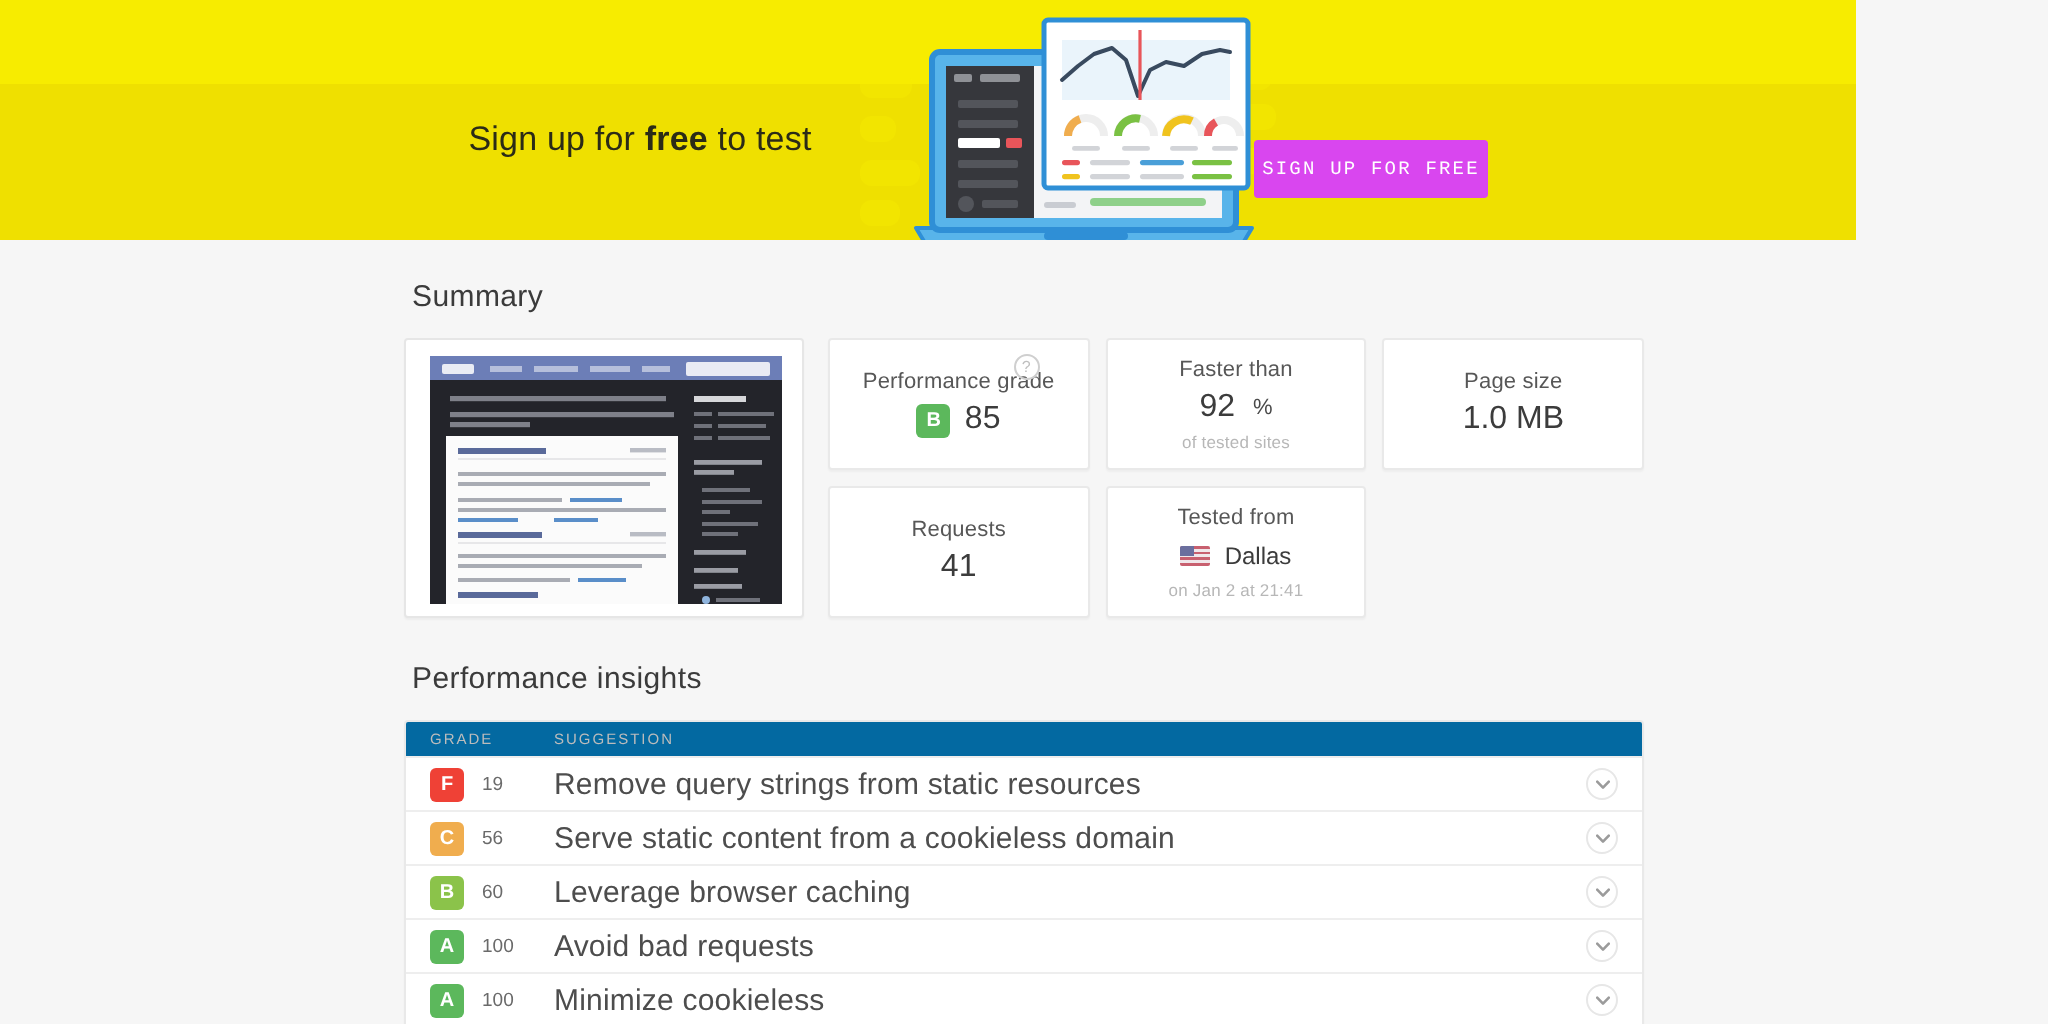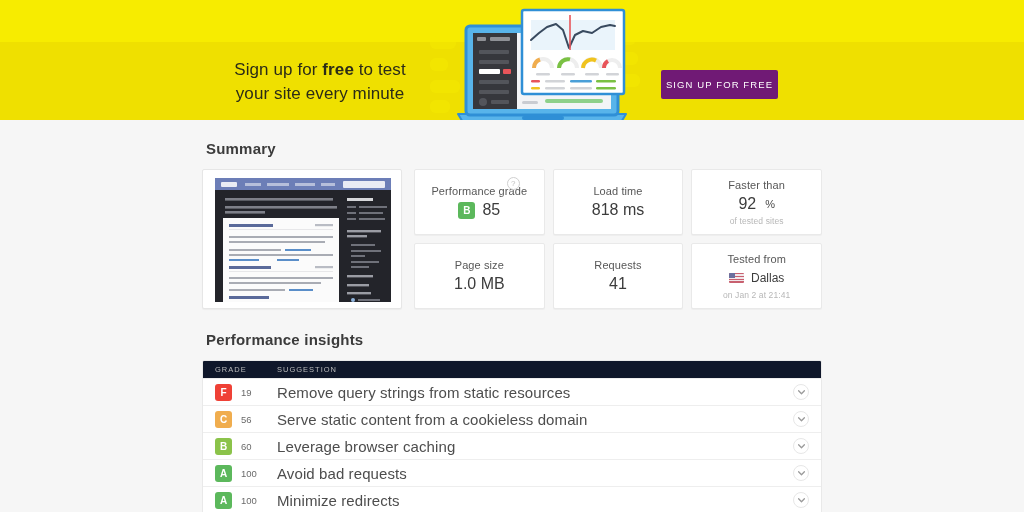--- a/index.html
+++ b/index.html
@@ -18,7 +18,7 @@
   
   .promo-banner {
     position: relative;
-    width: 1024px;
+    width: 928px;
     height: 120px;
     background: #efe000;
     overflow: hidden;

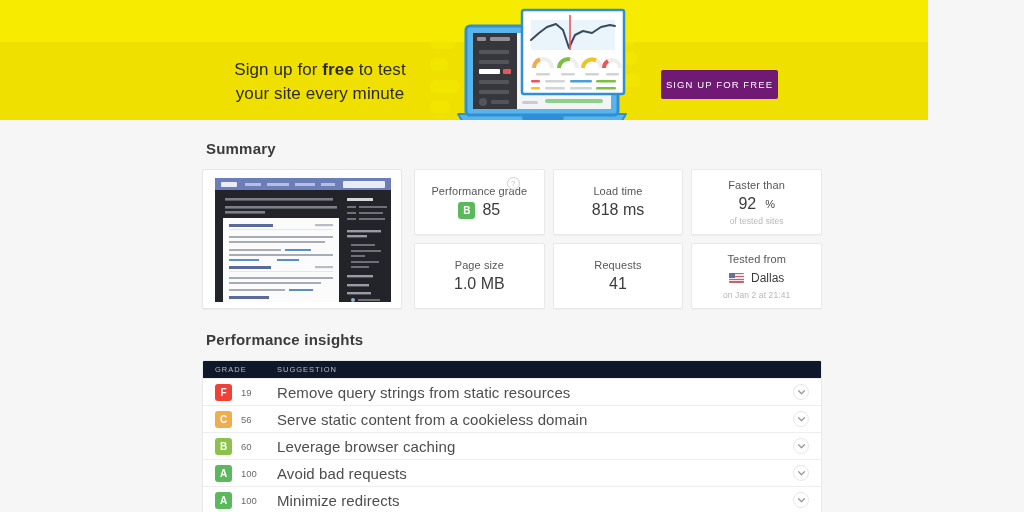--- a/index.html
+++ b/index.html
@@ -357,7 +357,6 @@
 
     <div class="promo-text">
       <span>Sign up for </span><b>free</b><span> to test</span><br>
-      <span>your site every minute</span>
     </div>
 
     <button class="promo-cta">SIGN UP FOR FREE</button>

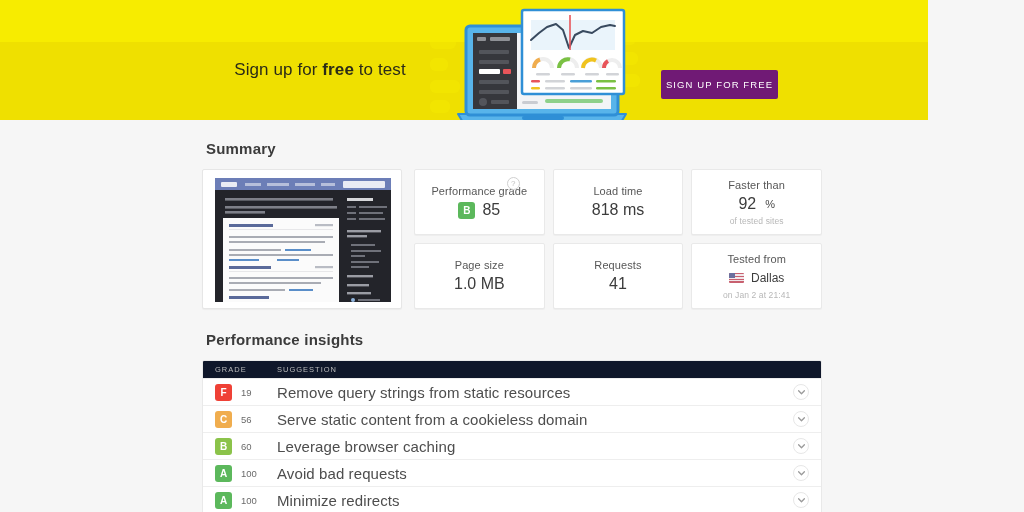--- a/index.html
+++ b/index.html
@@ -57,15 +57,15 @@
   .promo-text b { font-weight: bold; }
   .promo-cta {
     position: absolute;
-    left: 661px;
+    left: 627px;
     top: 70px;
     width: 117px;
     height: 29px;
-    background: #701a75;
+    background: #d946ef;
     color: #ffffff;
     border: none;
     border-radius: 2px;
-    font-family: Liberation Sans, sans-serif;
+    font-family: Liberation Mono, monospace;
     font-size: 9.5px;
     letter-spacing: 1.1px;
     cursor: pointer;

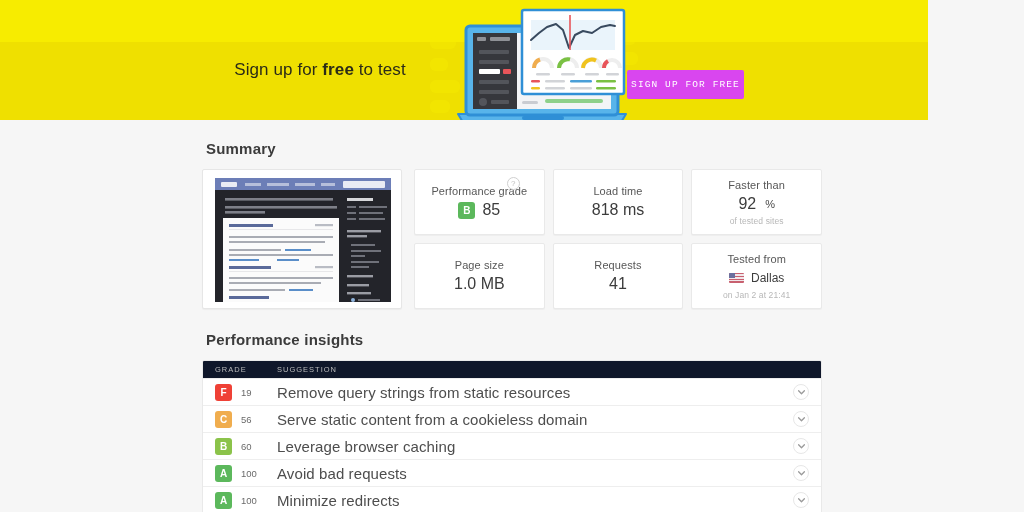--- a/index.html
+++ b/index.html
@@ -87,7 +87,7 @@
   .section-title {
     font-size: 15px;
     color: #3b3b3b;
-    font-weight: bold;
+    font-weight: normal;
     margin: 0 0 12px 4px;
     letter-spacing: .2px;
   }

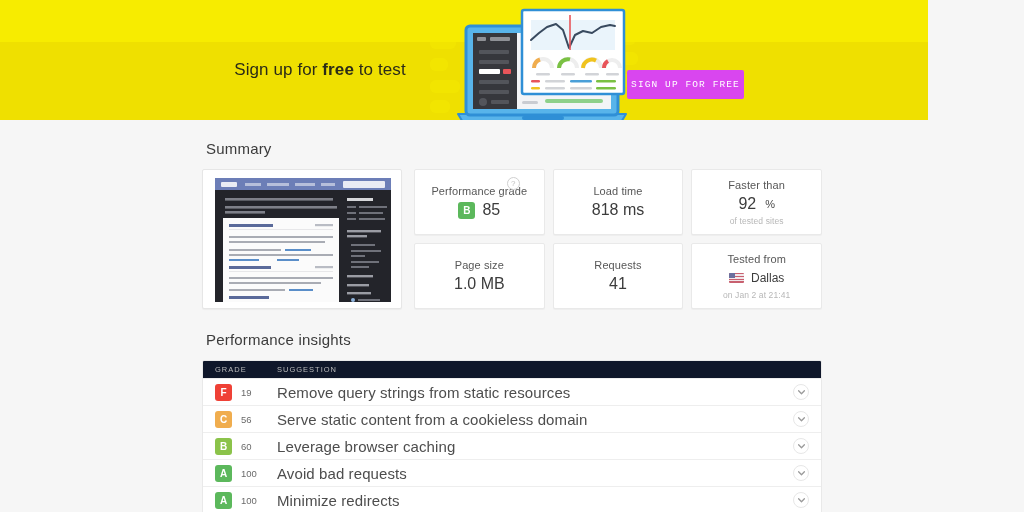--- a/index.html
+++ b/index.html
@@ -459,10 +459,6 @@
         </div>
       </div>
 
-      <div class="stat-card">
-        <div class="stat-label">Load time</div>
-        <div class="stat-value">818 ms</div>
-      </div>
 
       <div class="stat-card">
         <div class="stat-label">Faster than</div>

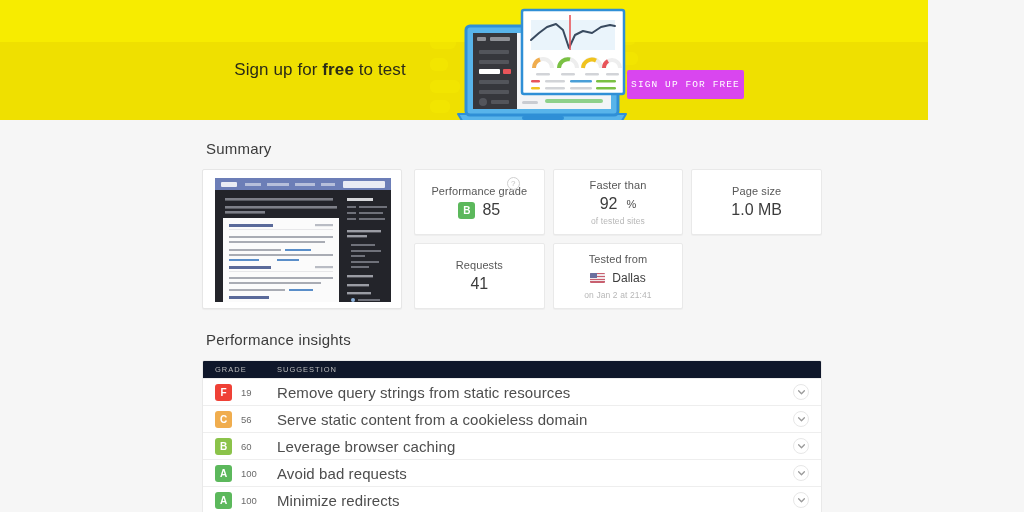--- a/index.html
+++ b/index.html
@@ -215,7 +215,7 @@
     display: flex;
     align-items: center;
     height: 17px;
-    background: #0f172a;
+    background: #0369a1;
     border-bottom: 1px solid #ededed;
     padding: 0 12px;
   }

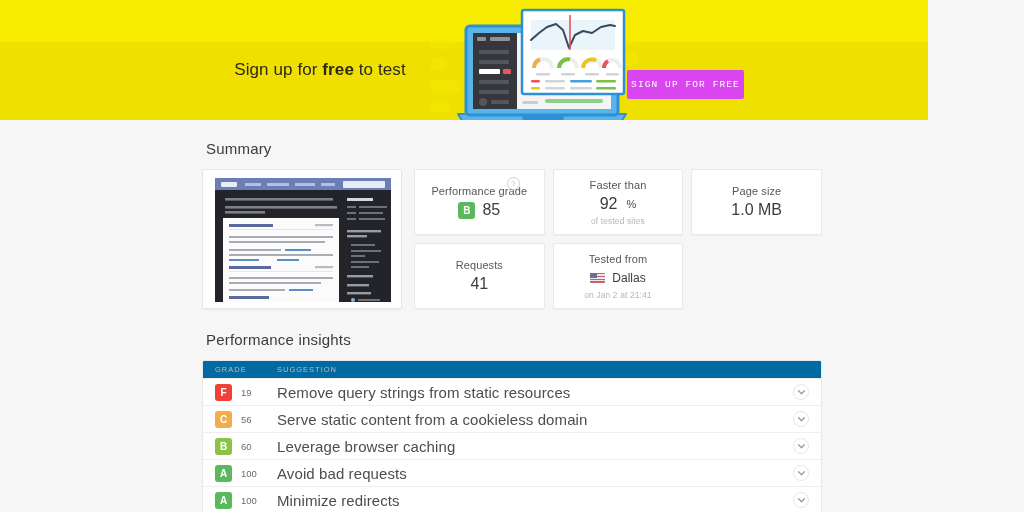--- a/index.html
+++ b/index.html
@@ -558,7 +558,7 @@
           <span class="grade-badge" style="background:#5cb85c">A</span>
           <span class="row-score">100</span>
         </div>
-        <div class="row-text">Minimize redirects</div>
+        <div class="row-text">Minimize cookieless</div>
         <button class="chevron-btn">
           <svg width="7" height="5" viewBox="0 0 7 5">
               <path d="M0.6 0.8 L3.5 3.8 L6.4 0.8" fill="none" stroke="#9b9b9b" stroke-width="1.3" stroke-linecap="round" stroke-linejoin="round"></path>

